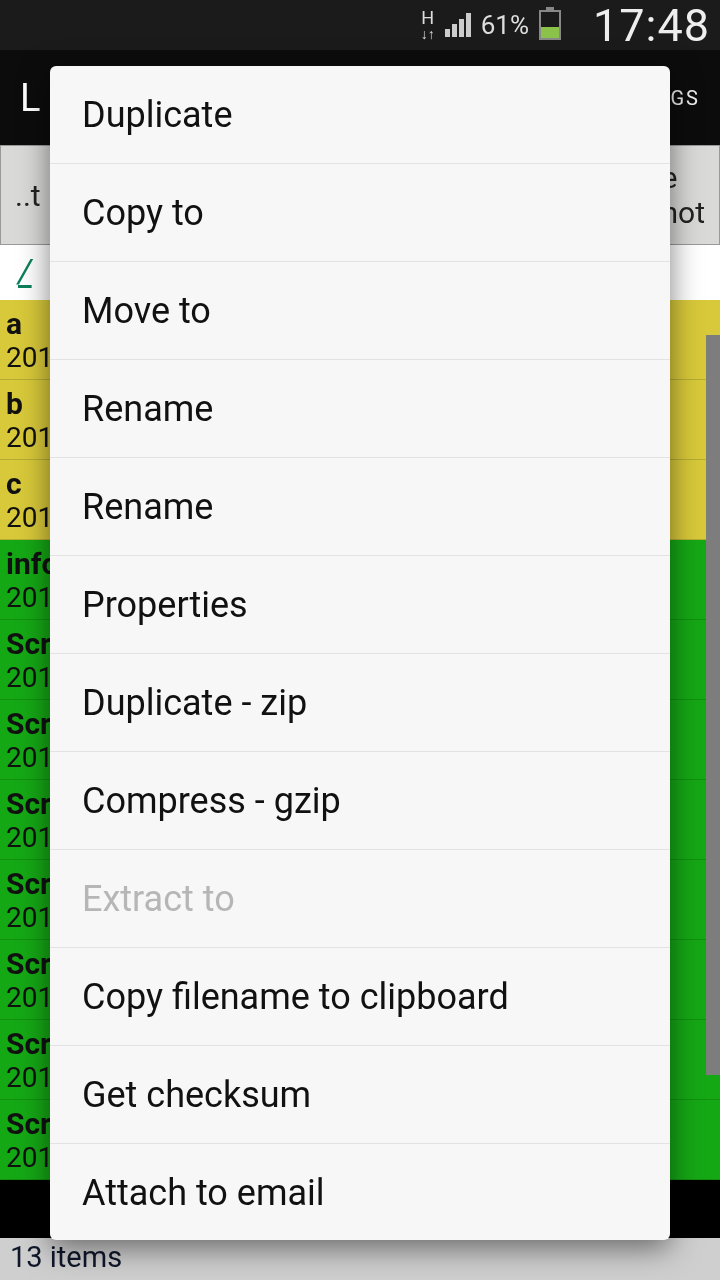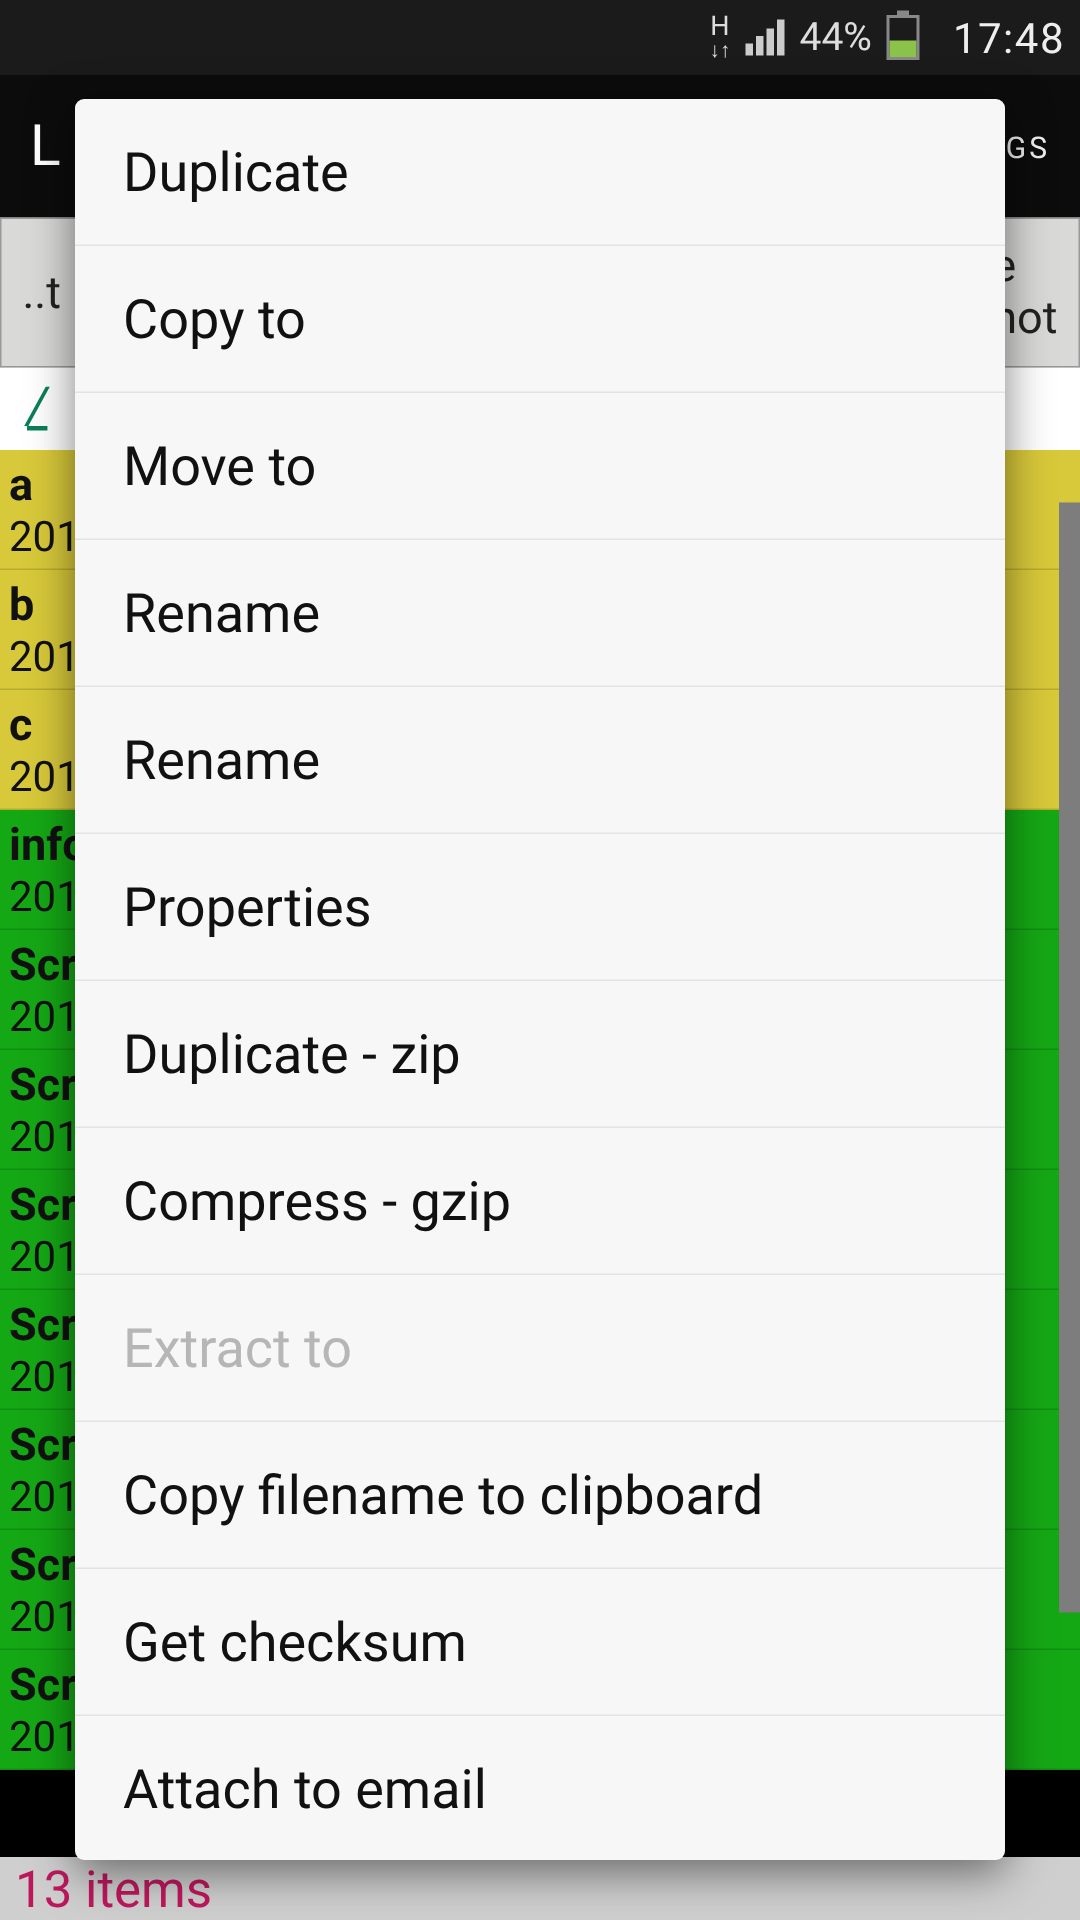--- a/index.html
+++ b/index.html
@@ -107,7 +107,7 @@
       <span></span>
       <span></span>
   </div>
-  <span>44%</span>
+  <span>61%</span>
   <div class="battery">
     <div class="battery-body">
         <div class="battery-fill"></div>

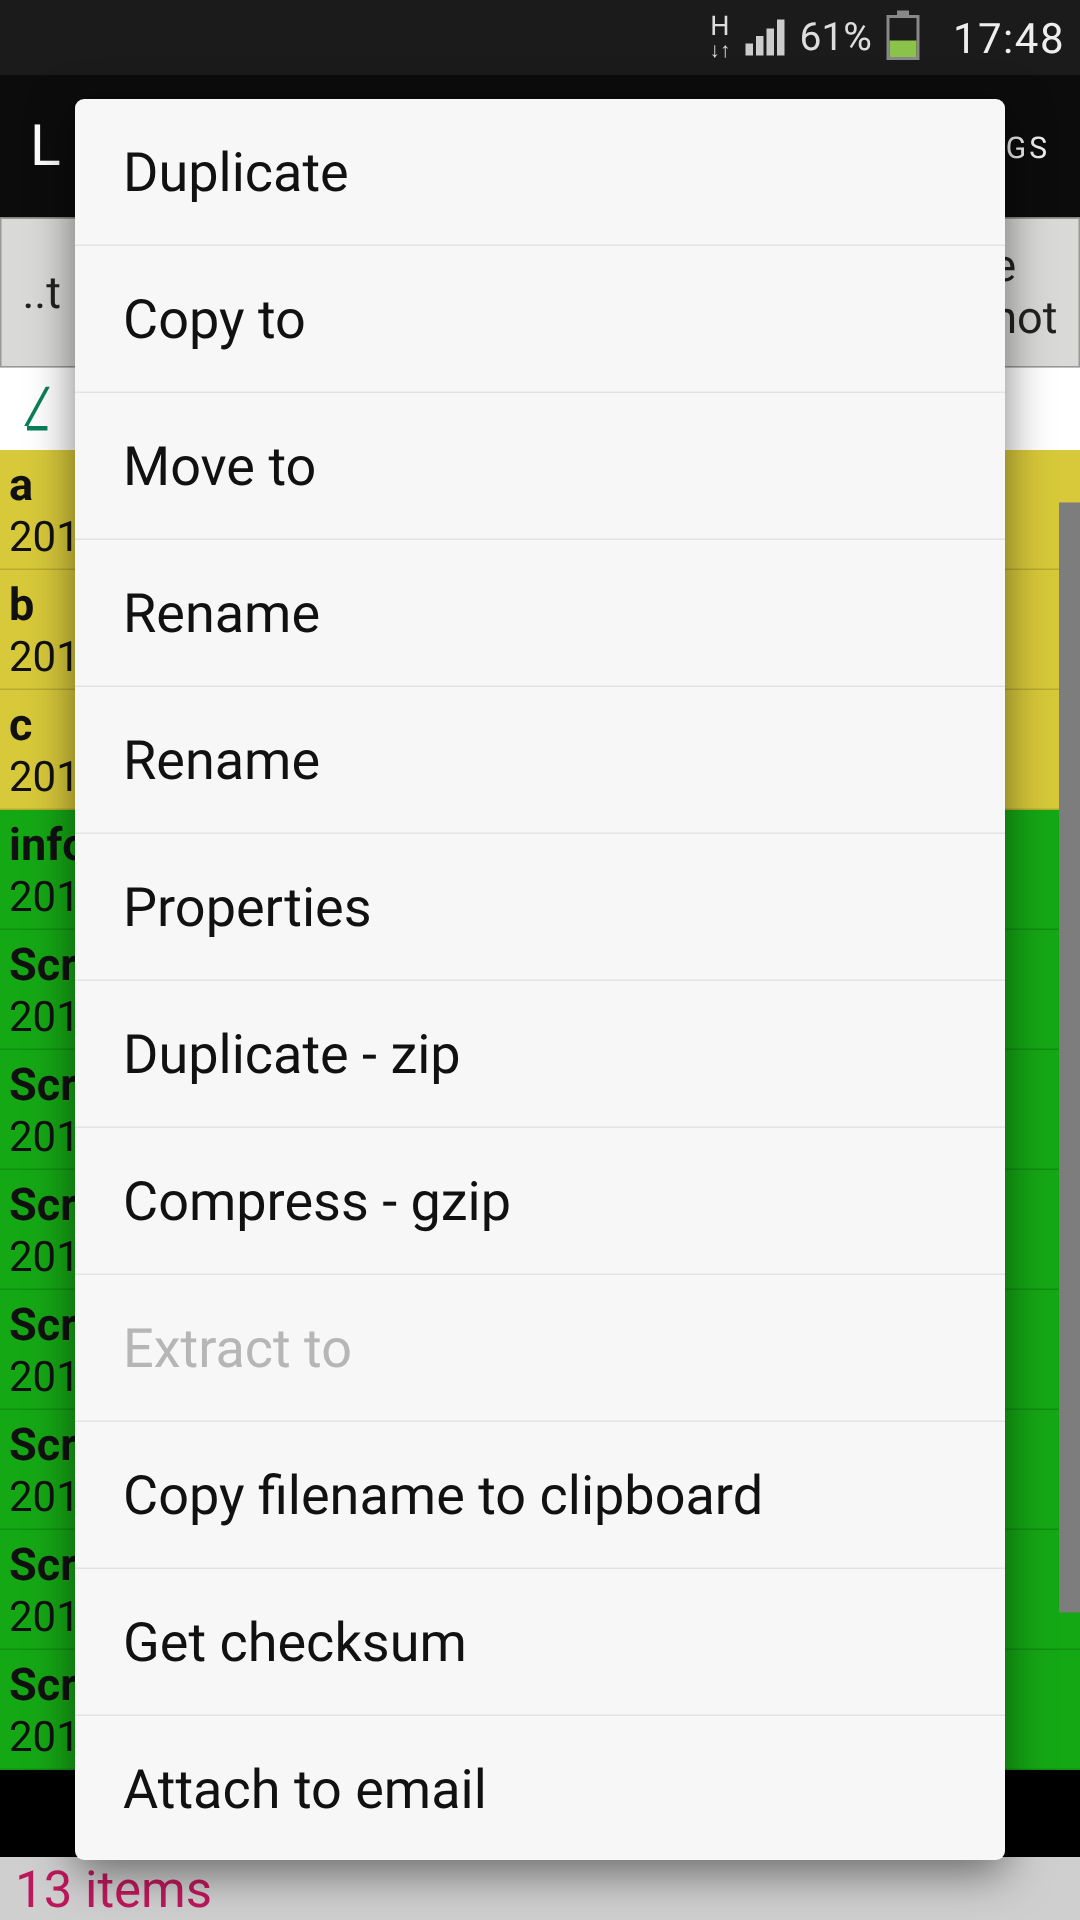--- a/index.html
+++ b/index.html
@@ -32,7 +32,7 @@
     content:""; position:absolute; top:-5px; left:5px; width:8px; height:4px; background:#888;
   }
   .battery-fill { width:100%; height:44%; background:#8bc34a; }
-  .clock { font-size: 28px; color:#eee; margin-left:12px; letter-spacing:1px; }
+  .clock { font-size: 45px; color:#eee; margin-left:22px; letter-spacing:1px; }
 
   
   .app-header {

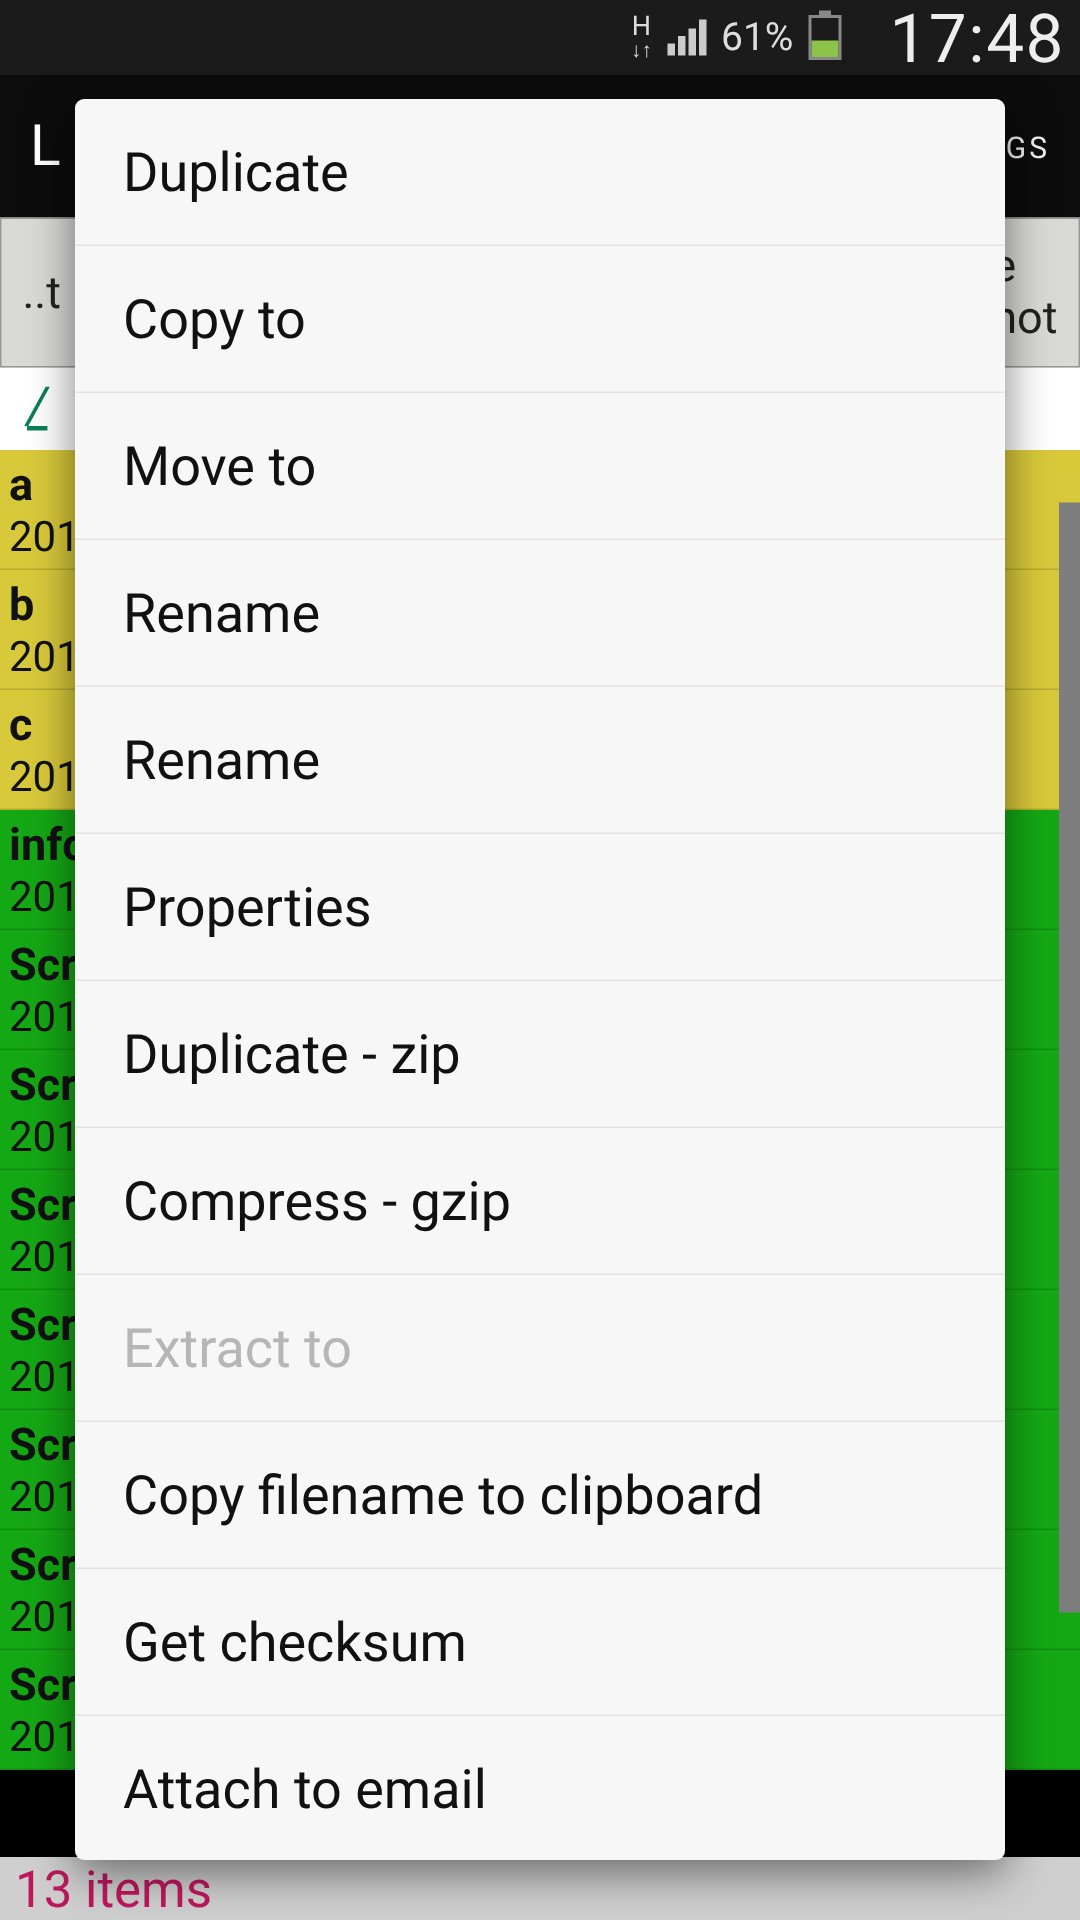--- a/index.html
+++ b/index.html
@@ -73,7 +73,7 @@
   
   .footer {
     position:absolute; bottom:0; left:0; right:0; height:42px;
-    background:#cfcfcf; color:#be185d; font-size:34px; padding:2px 10px;
+    background:#cfcfcf; color:#0f172a; font-size:29px; padding:2px 10px;
   }
 
   

